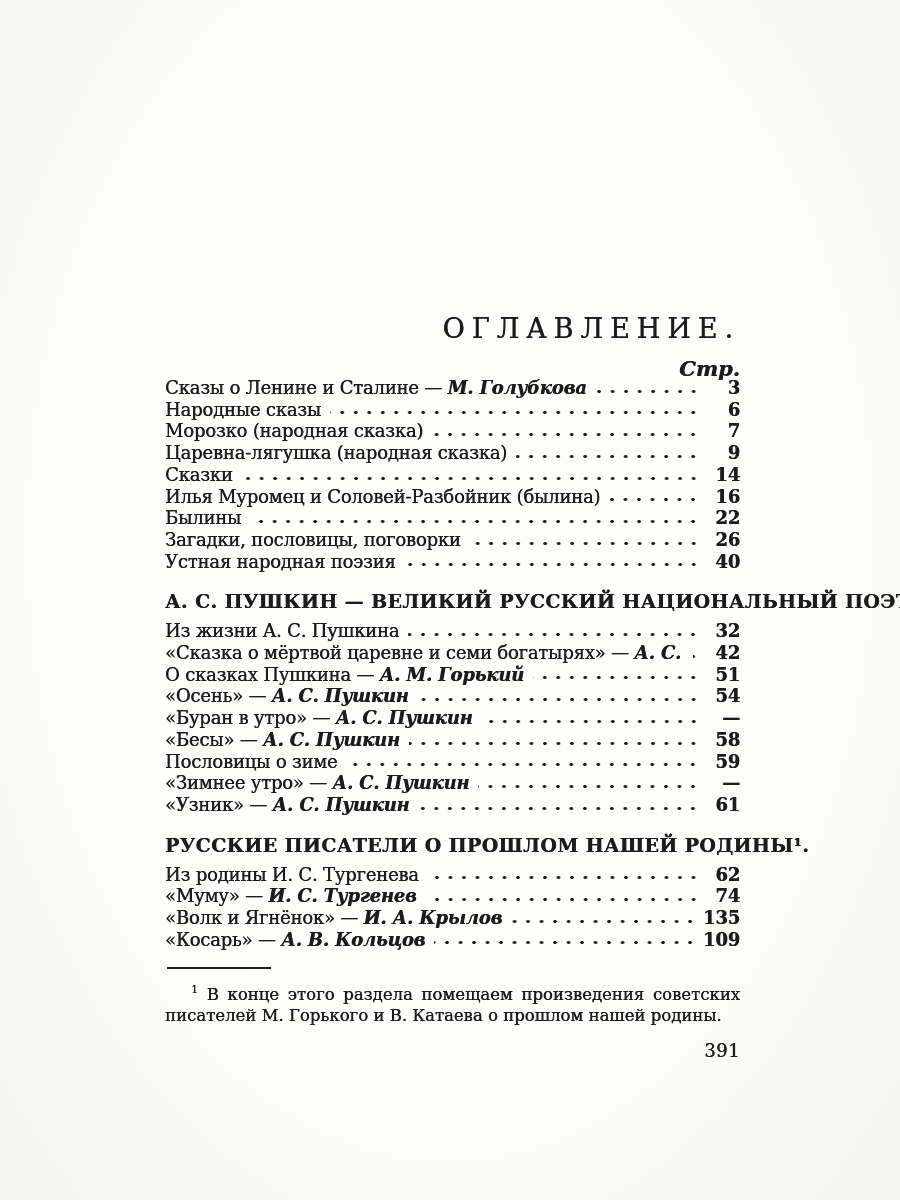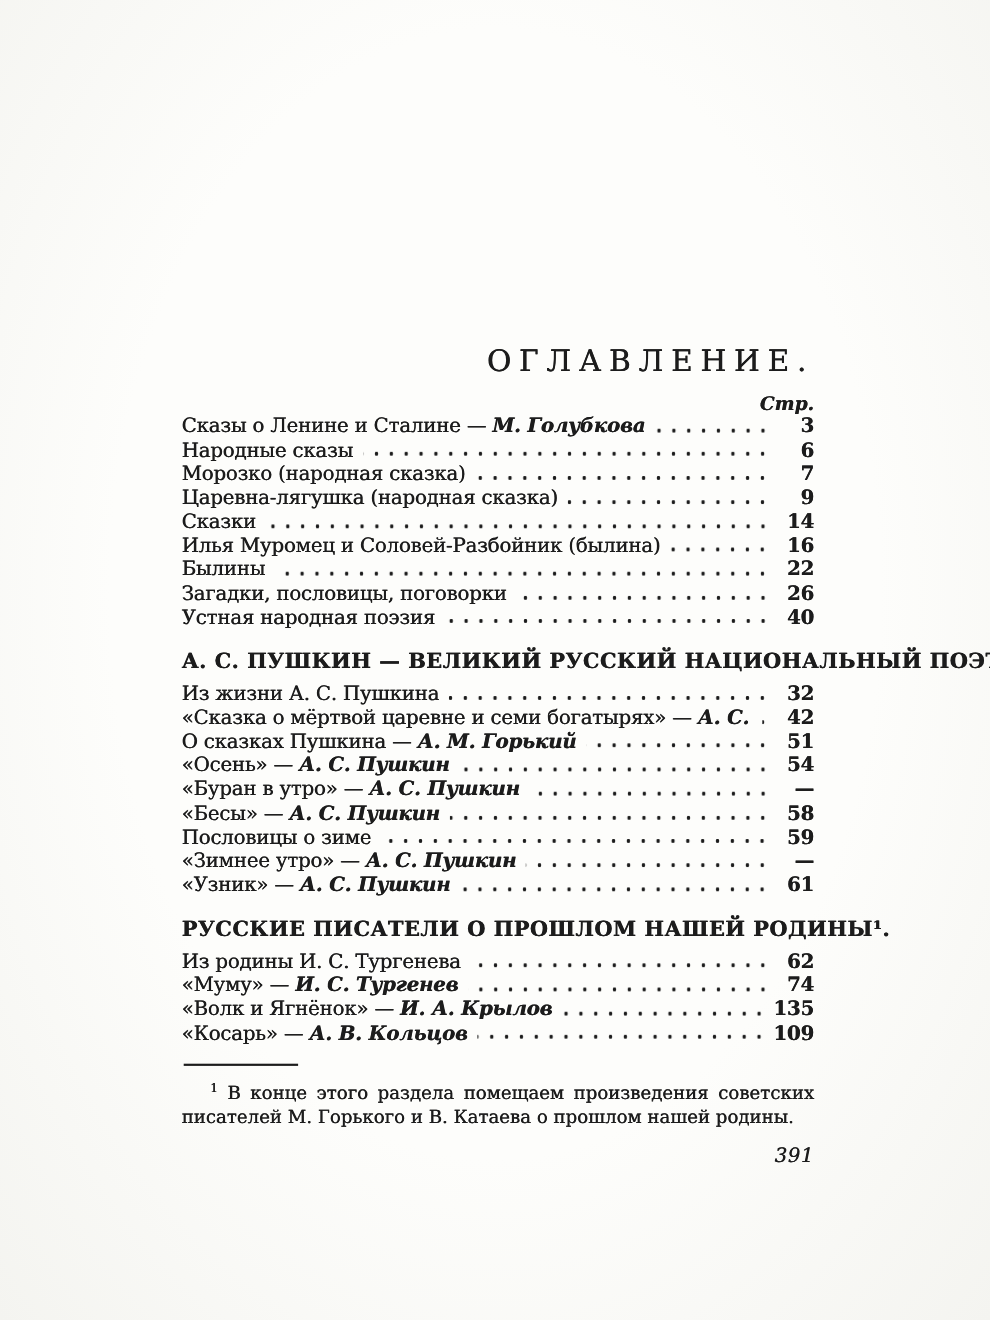--- a/index.html
+++ b/index.html
@@ -30,7 +30,7 @@
   .toc-section:first-of-type .section-heading { margin-bottom:0; }
   .col-label {
     text-align:right; font-style:italic; font-weight:bold;
-    font-size:17px; line-height:15px; margin:1px 0 1px;
+    font-size:21px; line-height:15px; margin:1px 0 1px;
   }
   .entries { }
   .entry { display:flex; line-height:21.7px; font-size:18px; letter-spacing:-0.2px;justify-content:center; }

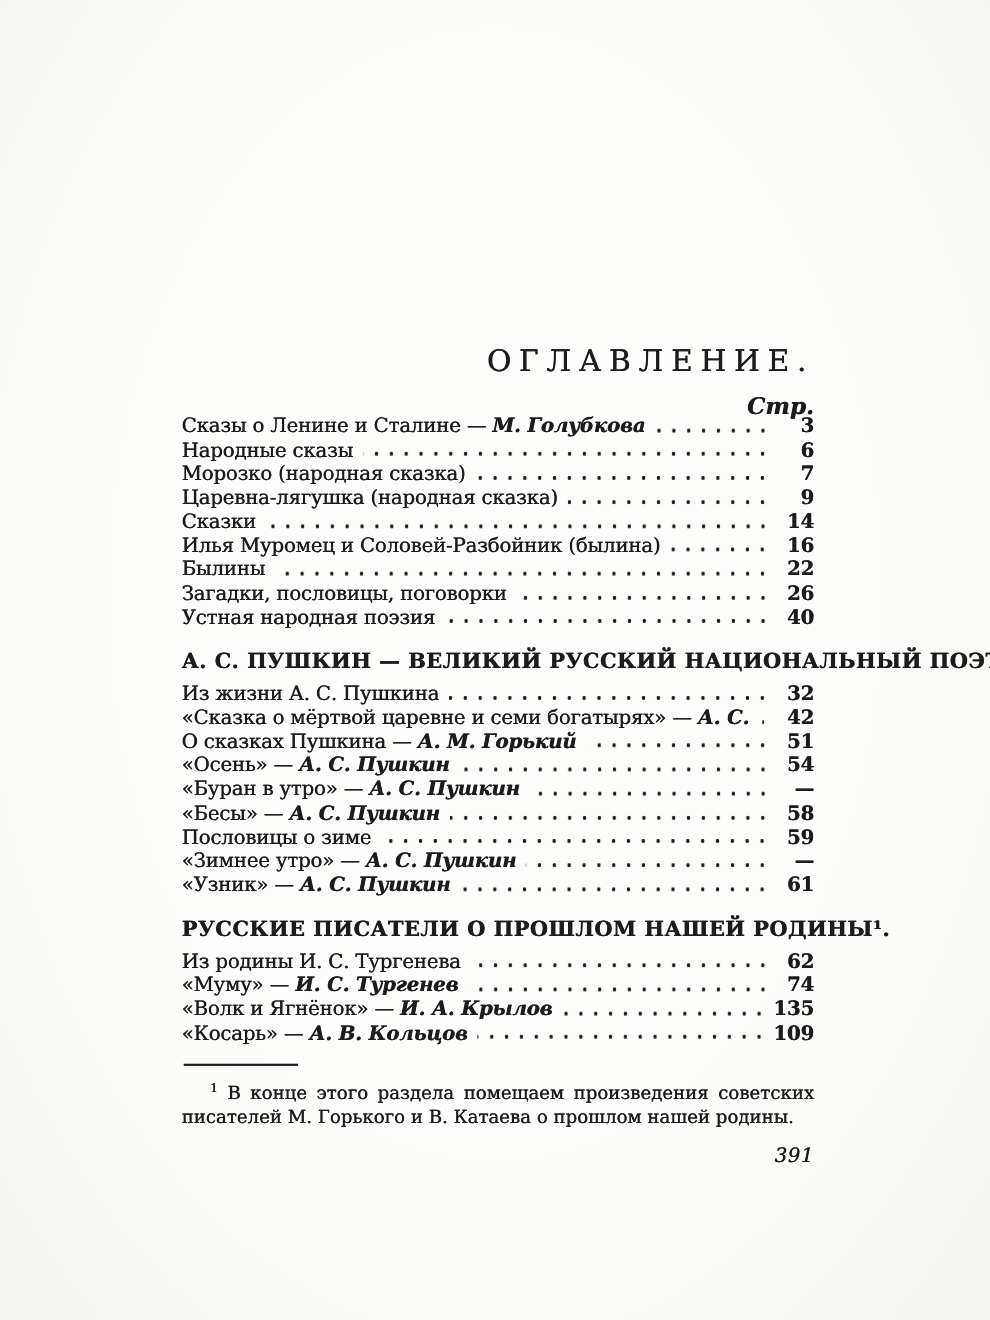--- a/index.html
+++ b/index.html
@@ -48,7 +48,7 @@
   .fn-line { display:block; }
   .fn-first { text-indent:26px; text-align:justify; text-align-last:justify; }
   .fn-marker { font-size:11px; }
-  .folio { margin-top:13px; text-align:right; font-size:18px; letter-spacing:0.5px;font-style:italic; }
+  .folio { margin-top:13px; text-align:right; font-size:18px; letter-spacing:0.5px; }
 </style>
 </head>
 <body>

